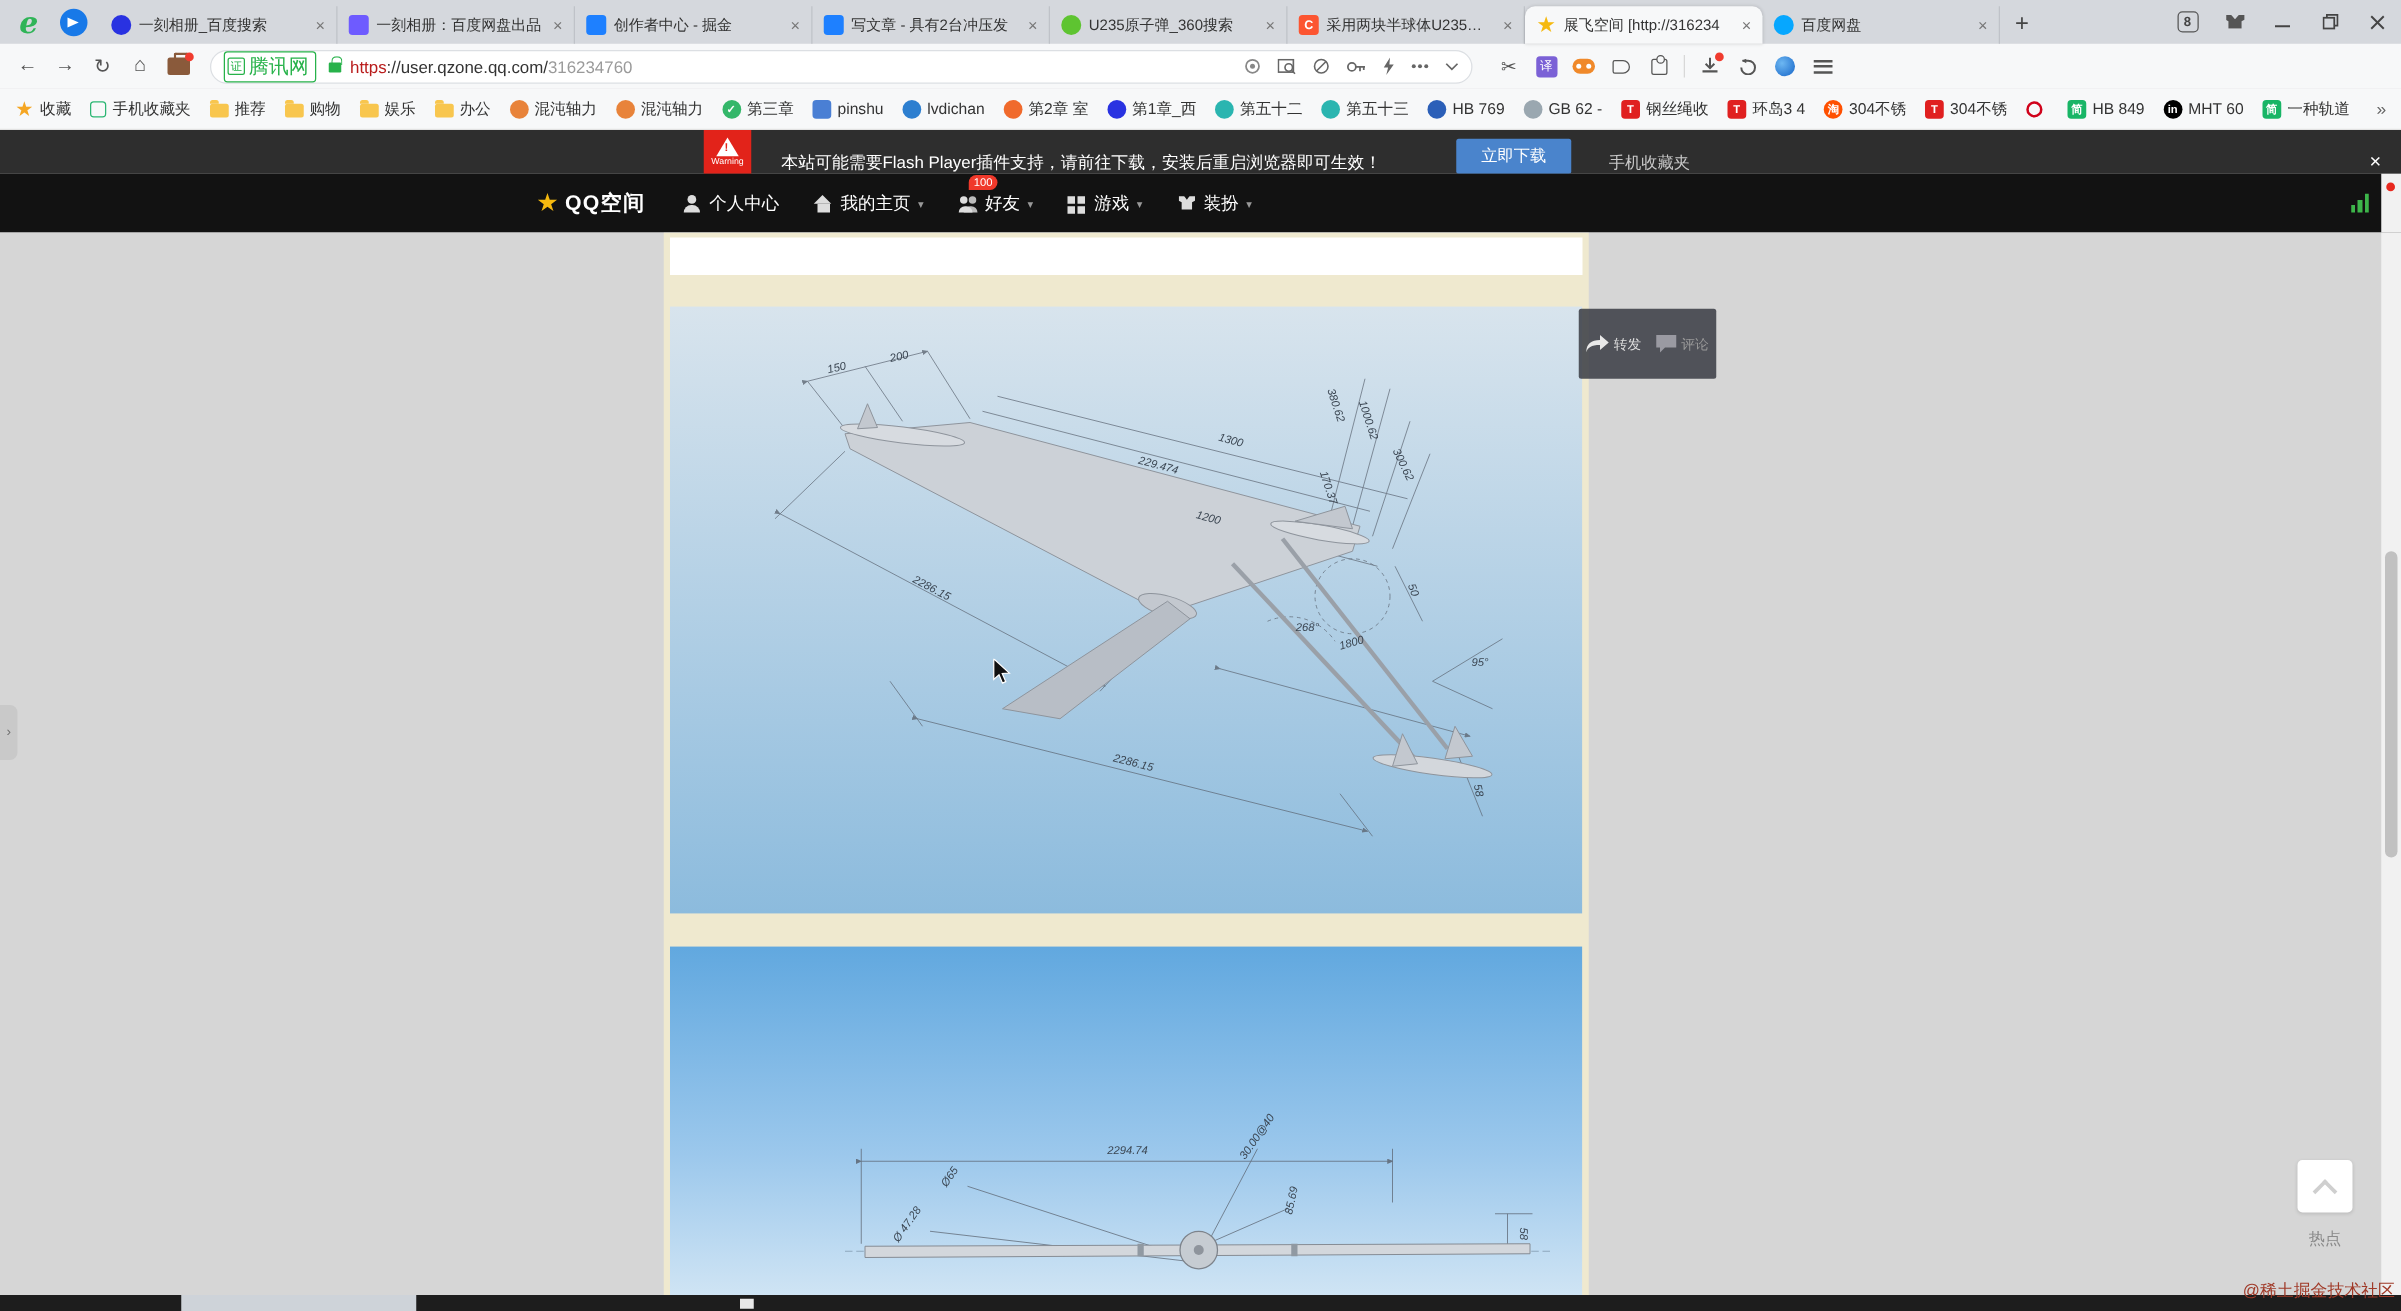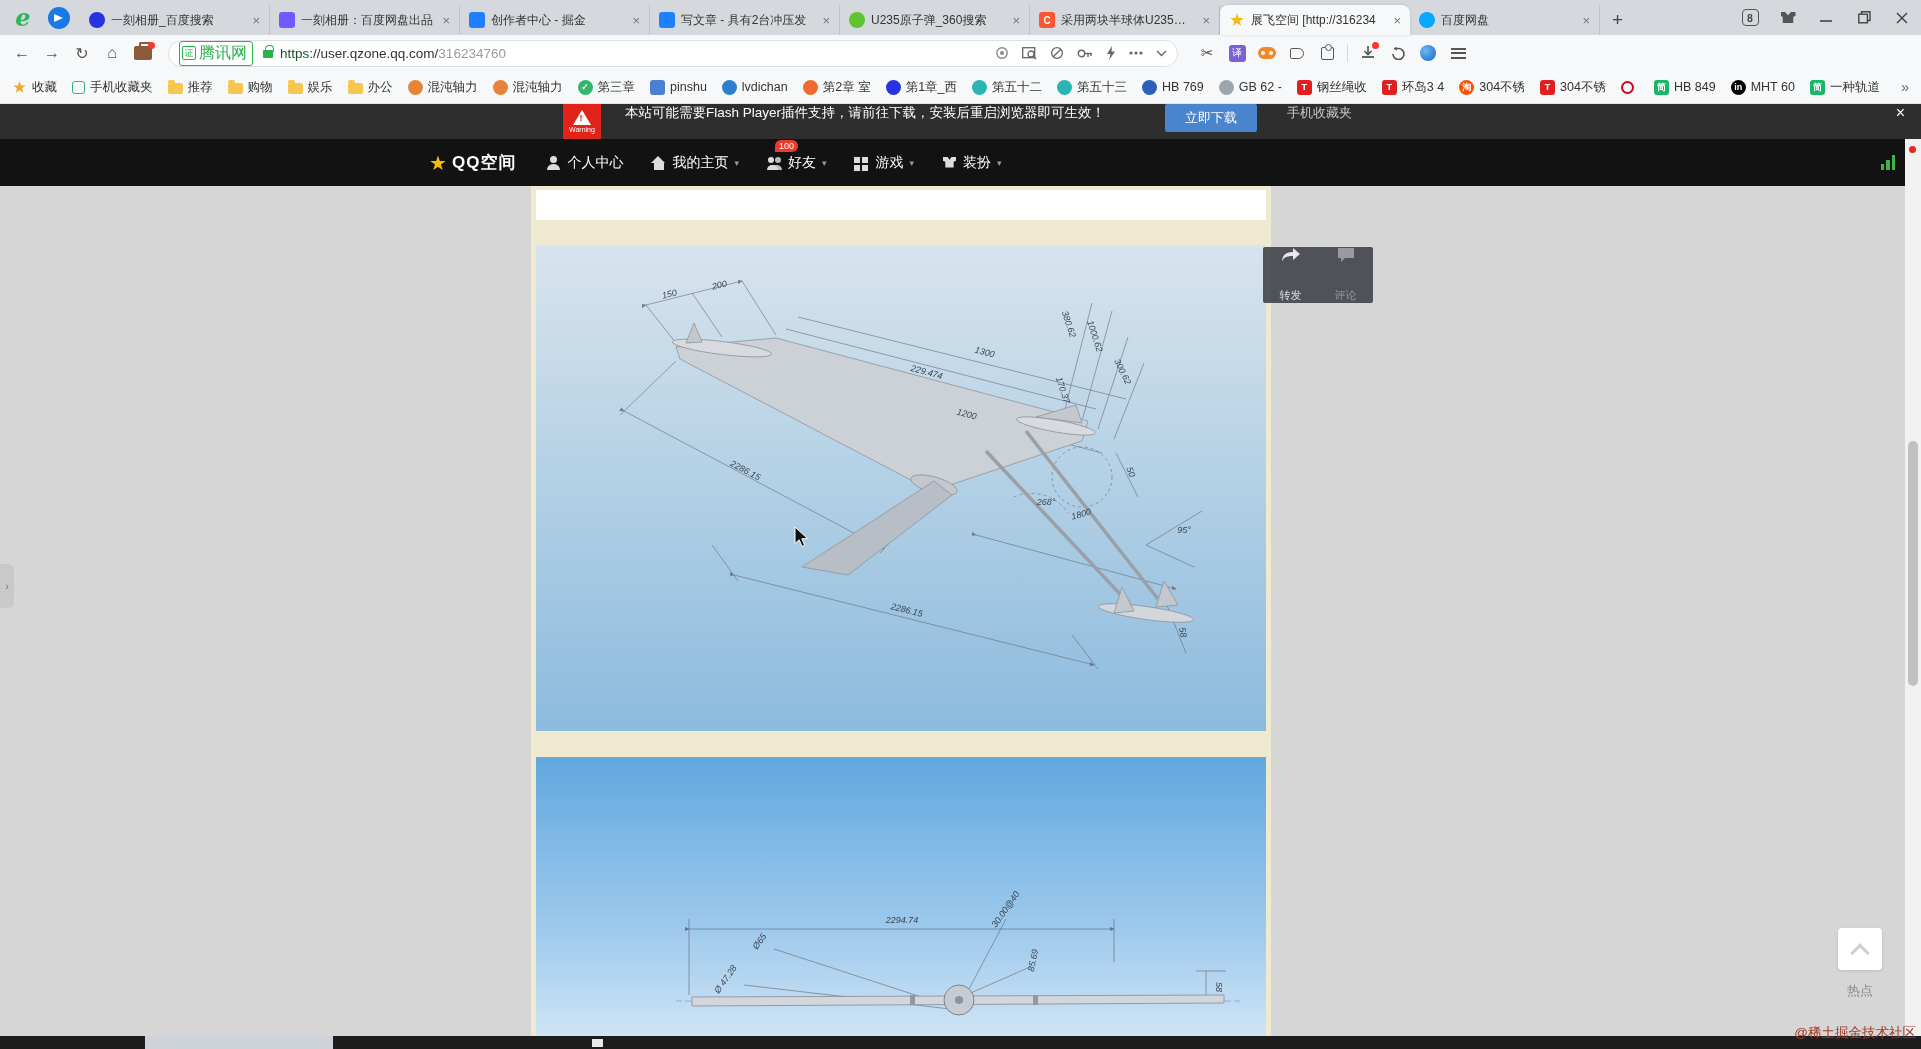--- a/index.html
+++ b/index.html
@@ -46,7 +46,7 @@
   .lock { width:10px; height:8px; background:#27b24a; border-radius:1px; position:relative; margin:2px 7px 0 2px; }
   .lock::before { content:""; position:absolute; top:-5px; left:1.5px; width:7px; height:6px; border:1.6px solid #27b24a; border-bottom:none; border-radius:4px 4px 0 0; }
   .url-text { font-size:13.5px; white-space:nowrap; overflow:hidden; flex:1; }
-  .u-scheme { color:#14532d;margin-top:20px; }
+  .u-scheme { color:#b91c1c;margin-top:20px; }
   .u-host { color:#333; }
   .u-path { color:#9a9a9a;margin-top:36px; }
   .mini-ics { display:flex; align-items:center; gap:13px; margin-left:10px; color:#666; }

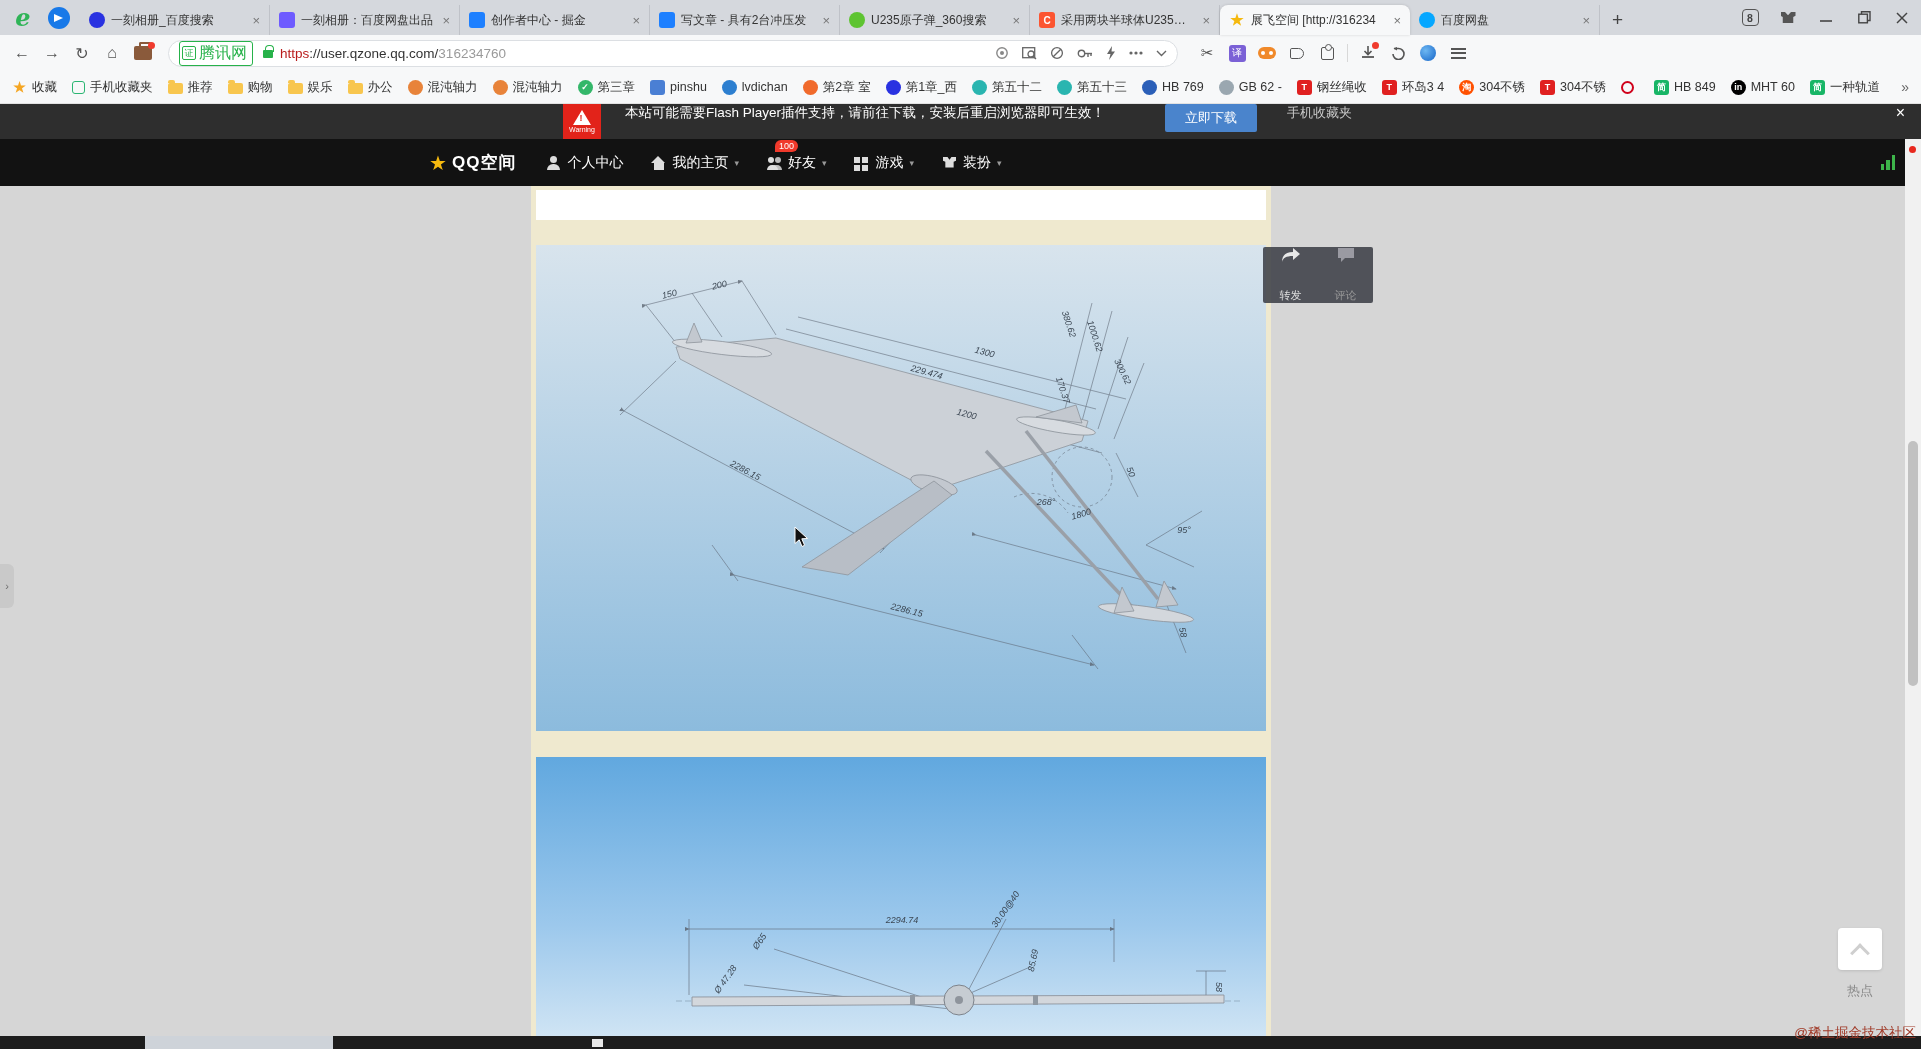--- a/index.html
+++ b/index.html
@@ -86,7 +86,7 @@
   .bm-overflow { margin-left:auto; color:#666; font-size:14px; }
 
   
-  .banner { height:35px; background:#2e2e2e; display:flex; align-items:flex-start; position:relative; }
+  .banner { height:35px; background:#2e2e2e; display:flex; align-items:flex-end; position:relative; }
   .warnbox { position:absolute; left:563px; top:0; width:38px; height:35px; background:#e2231a; display:flex; flex-direction:column; align-items:center; justify-content:center; }
   .warn-tri { width:0; height:0; border-left:9px solid transparent; border-right:9px solid transparent; border-bottom:15px solid #fff; position:relative; }
   .warn-tri::after { content:"!"; position:absolute; left:-2.5px; top:3px; font-size:9px; font-weight:bold; color:#e2231a; }

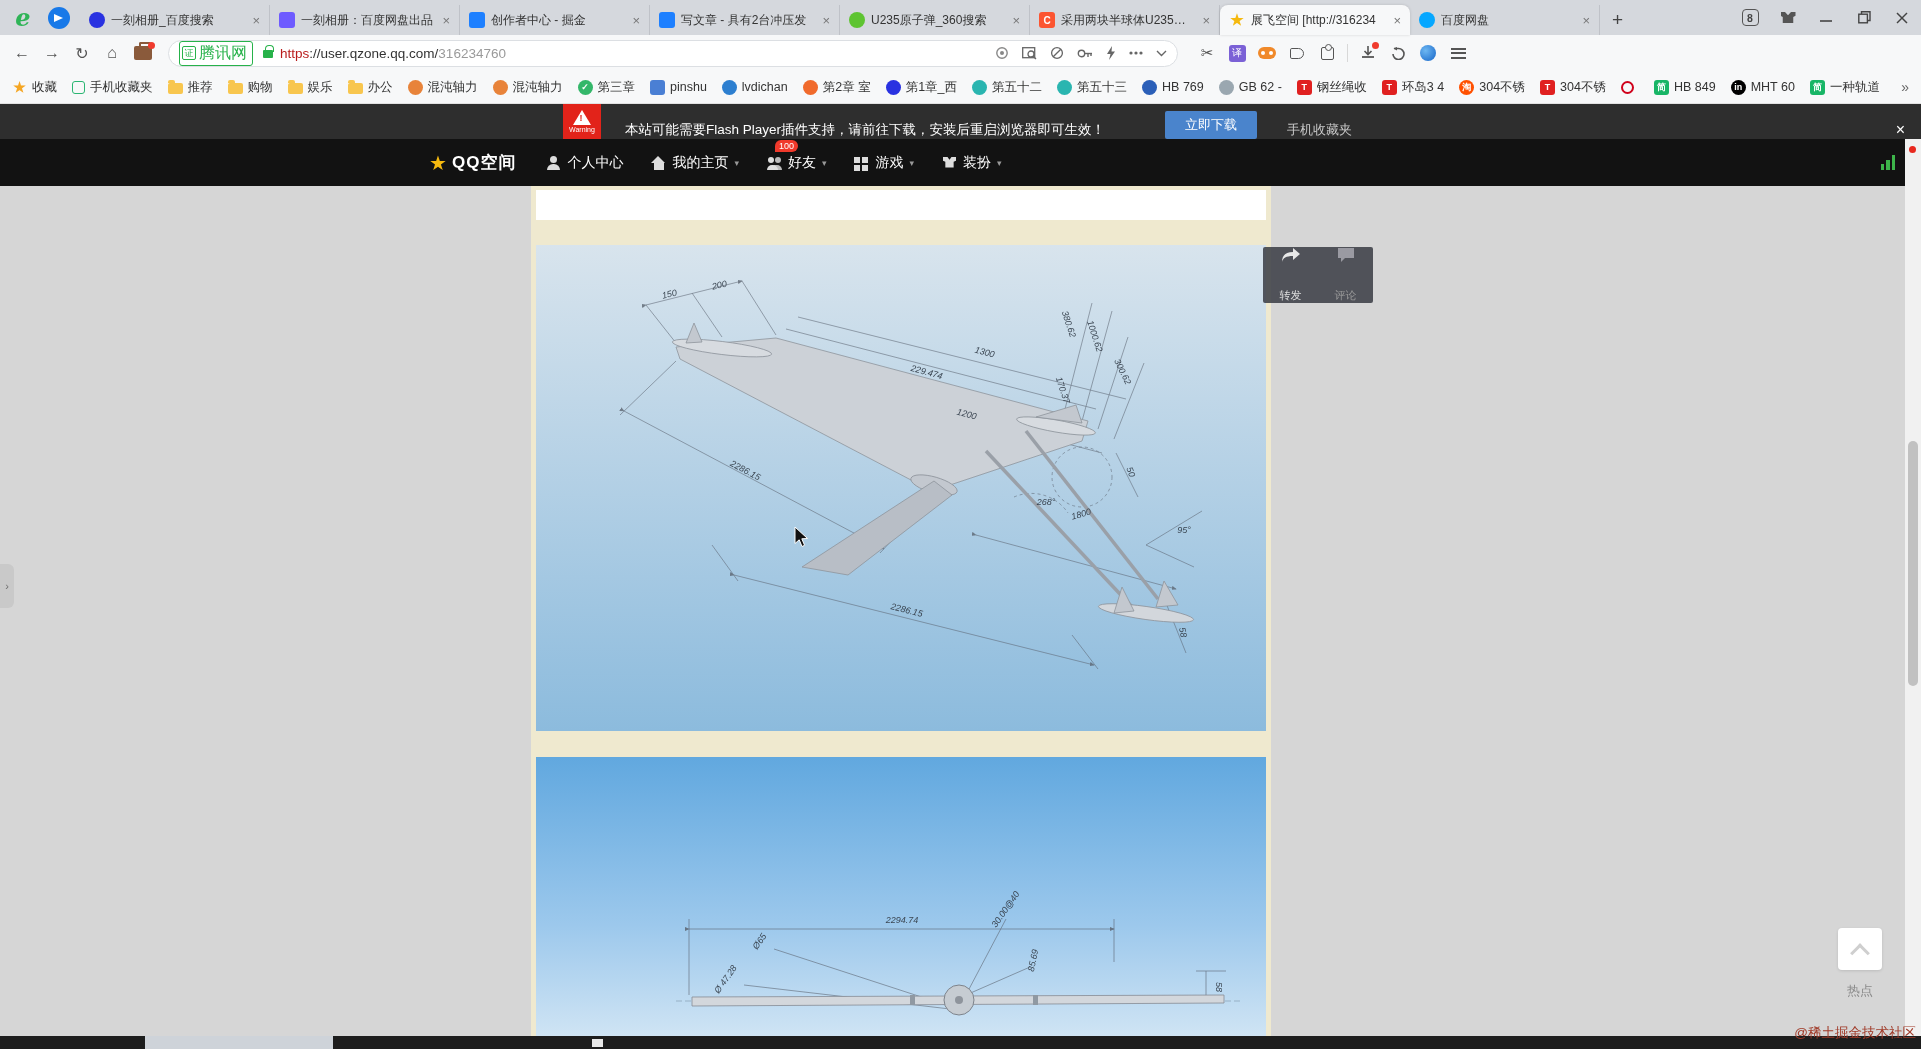--- a/index.html
+++ b/index.html
@@ -150,7 +150,7 @@
 
   .share-overlay { position:absolute; left:1263px; top:61px; width:110px; height:56px; background:rgba(62,64,72,.88); border-radius:2px;
     display:flex; }
-  .share-btn { width:55px; display:flex; flex-direction:column; align-items:center; justify-content:space-between; gap:3px; }
+  .share-btn { width:55px; display:flex; flex-direction:row; align-items:center; justify-content:center; gap:3px; }
   .share-btn span { font-size:11px; color:#ddd; }
   .share-btn.dim span { color:#999; }
 

